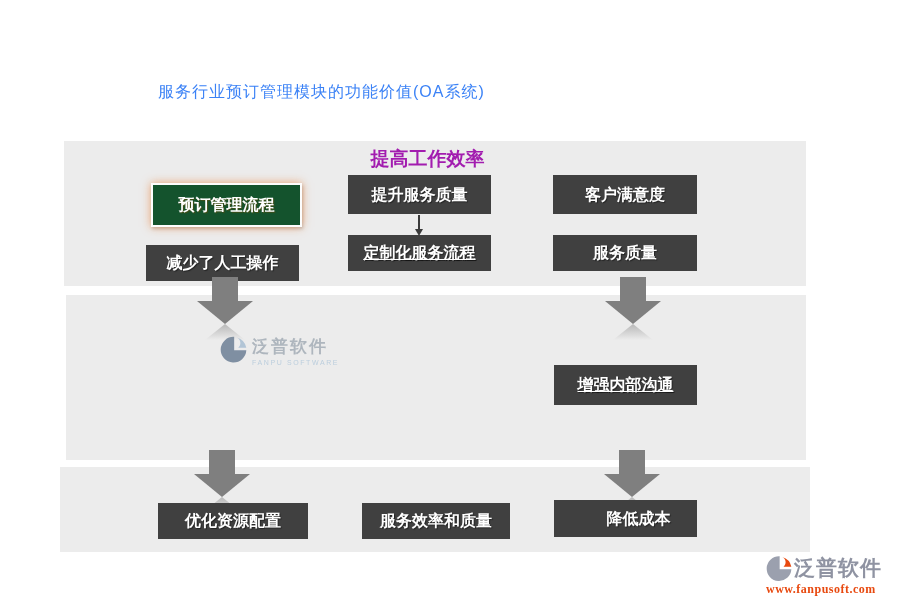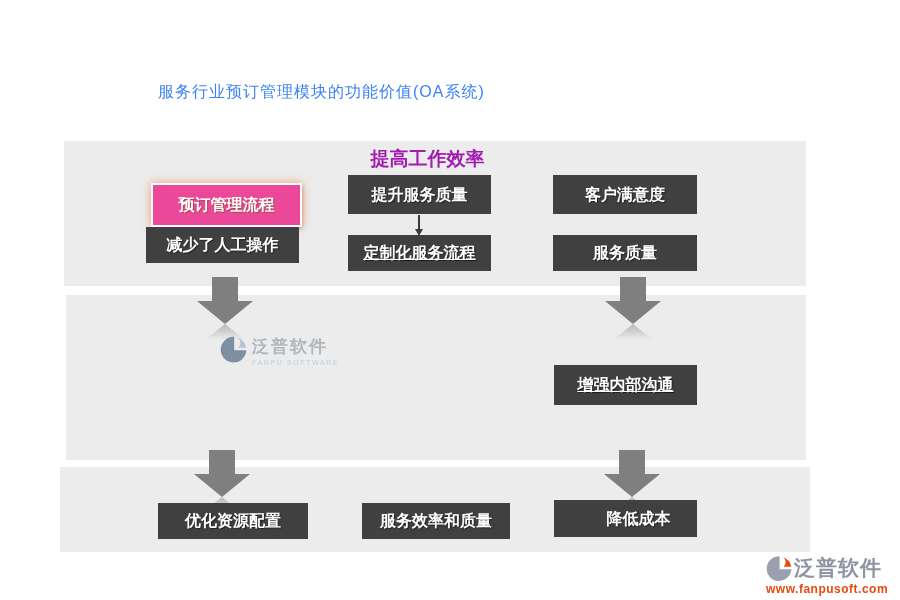--- a/index.html
+++ b/index.html
@@ -22,7 +22,7 @@
     text-align:center; font-weight:bold; color:#fff; line-height:1.25; }
   .navy { background:#404040; font-size:16px;
     text-shadow:1px 1px 1px rgba(0,0,0,.45); }
-  .gold { background:#ec4899; border:2px solid #FDFDFD; font-size:16px;
+  .gold { background:#14532d; border:2px solid #FDFDFD; font-size:16px;
     box-shadow:0 0 9px rgba(237,125,49,.65), 1px 2px 3px rgba(0,0,0,.18);
     text-shadow:1px 1px 1px rgba(110,75,0,.55); }
 

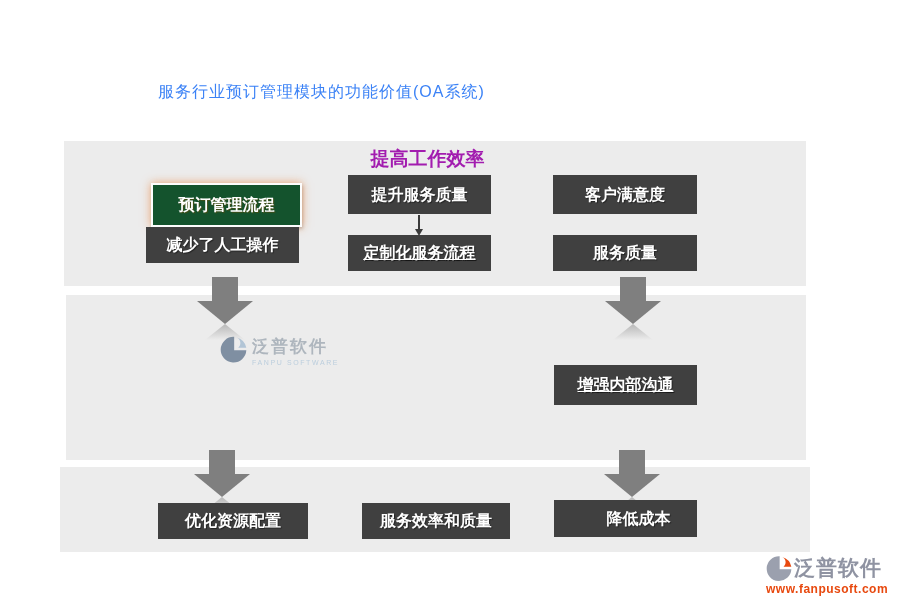--- a/index.html
+++ b/index.html
@@ -28,7 +28,7 @@
 
   
   .b-yuding   { left:151px; top:183px; width:151px; height:44px; }
-  .b-jianshao { left:146px; top:227px; width:153px; height:36px; }
+  .b-jianshao { left:146px; top:245px; width:153px; height:36px; }
   .b-tisheng  { left:348px; top:175px; width:143px; height:39px; }
   .b-dingzhi  { left:348px; top:235px; width:143px; height:36px;text-decoration:underline; }
   .b-kehu     { left:553px; top:175px; width:144px; height:39px; }

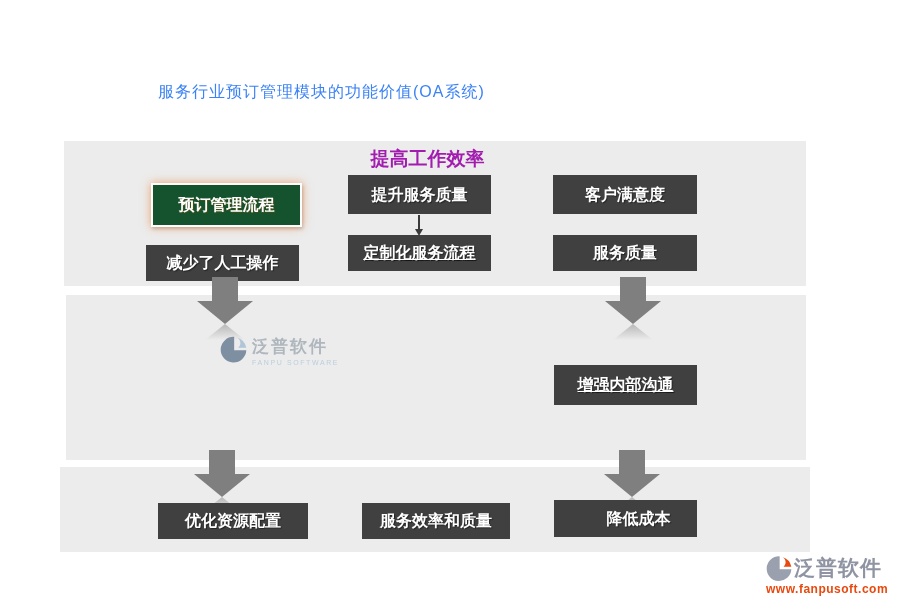--- a/index.html
+++ b/index.html
@@ -72,7 +72,7 @@
   .logo-name { font-size:21px; font-weight:bold; color:#8F93A2; letter-spacing:1px;
     text-shadow:1px 1px 0 rgba(255,255,255,.8); }
   .logo-url { font-size:12px; font-weight:bold; color:#E8490F;
-    font-family:Liberation Sans, sans-serif; margin-top:0px; letter-spacing:.5px; }
+    font-family:Liberation Serif, serif; margin-top:0px; letter-spacing:.5px; }
 </style>
 </head>
 <body>

